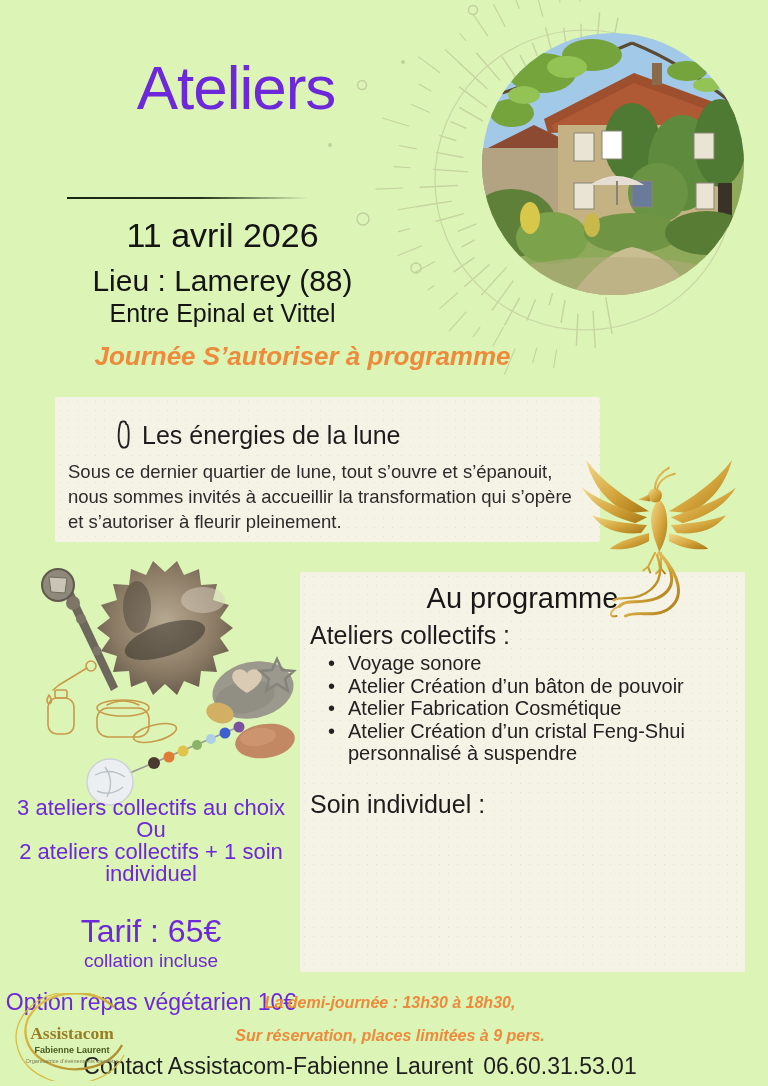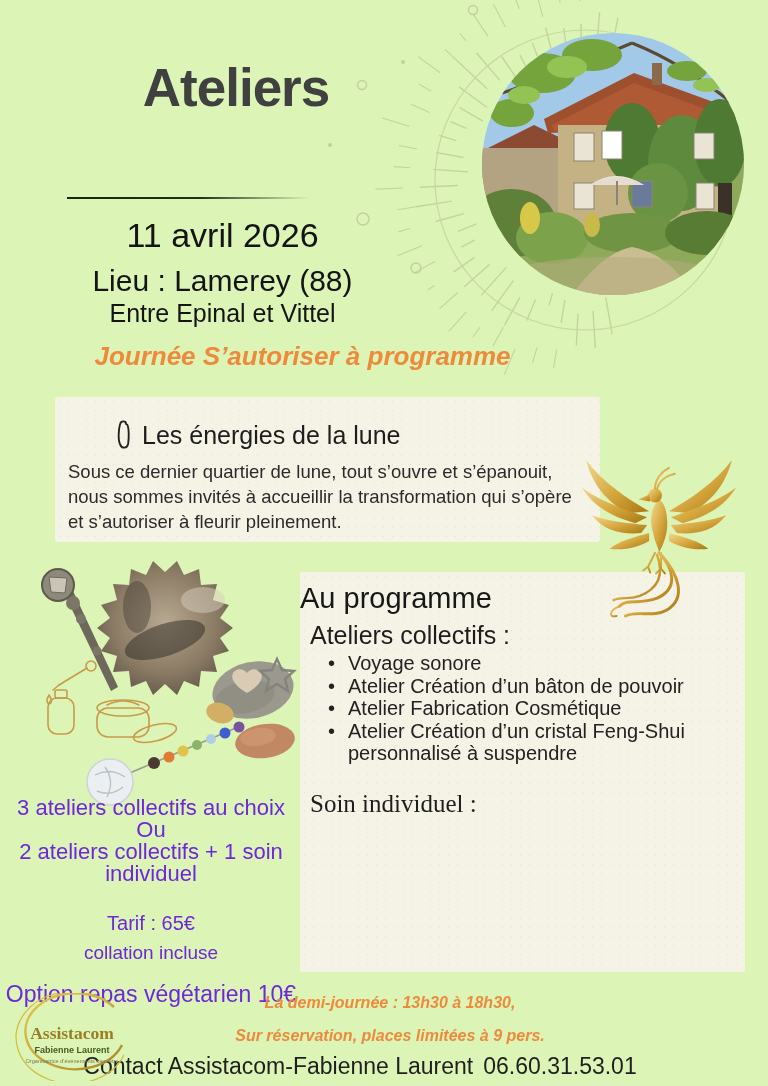--- a/index.html
+++ b/index.html
@@ -18,7 +18,7 @@
   }
   
   .title-block{left:0;top:56px;width:472px;text-align:center;}
-  .title-block h1{margin:0;font-size:53px;font-weight:700;line-height:63px;letter-spacing:-1px;color:#404040;}
+  .title-block h1{margin:0;font-size:62px;font-weight:400;line-height:63px;letter-spacing:-1px;color:#6d28d9;}
   .title-underline{left:67px;top:197px;width:242px;height:2px;
     background:linear-gradient(90deg,#18260f 0%,#223018 55%,rgba(34,48,24,0) 100%);}
   .date-line{left:0;top:216px;width:445px;text-align:center;font-size:34px;color:#141414;}

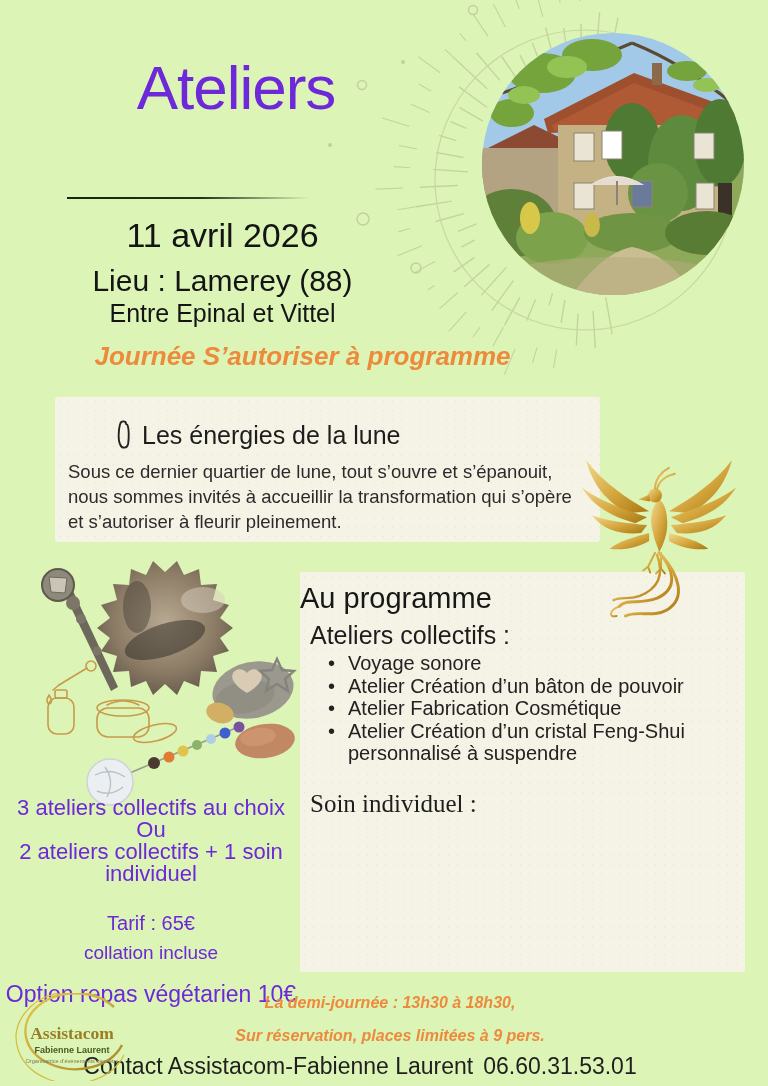--- a/index.html
+++ b/index.html
@@ -38,7 +38,7 @@
   .energies-body{padding:6px 14px 0 13px;font-size:18.5px;line-height:25px;color:#2b2b2b;}
   
   .program{left:300px;top:572px;width:445px;height:400px;}
-  .program h2{margin:10px 0 0 0;font-size:29px;font-weight:400;color:#171717;}
+  .program h2{margin:10px 0 0 0;text-align:center;font-size:29px;font-weight:400;color:#171717;}
   .prog-section{margin:6px 0 0 10px;}
   .prog-section.second{margin-top:25px;font-family:Liberation Serif, serif;}
   .prog-heading{font-size:25px;color:#1d1d1d;}

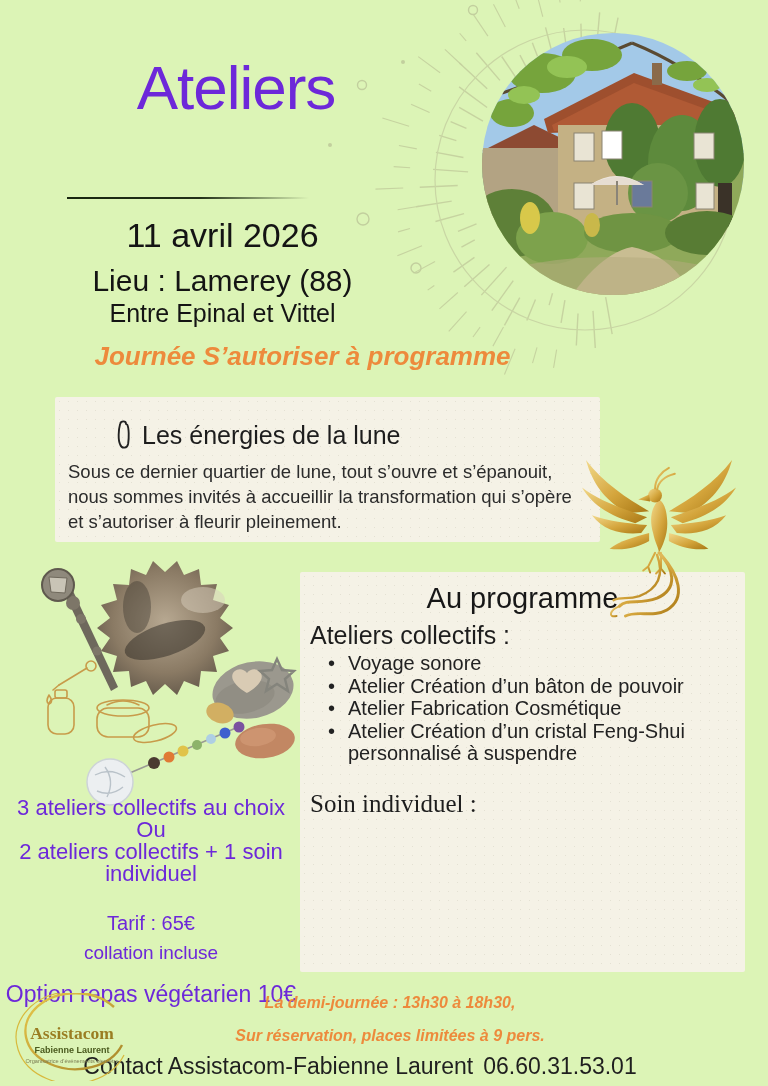--- a/index.html
+++ b/index.html
@@ -40,7 +40,7 @@
   .program{left:300px;top:572px;width:445px;height:400px;}
   .program h2{margin:10px 0 0 0;text-align:center;font-size:29px;font-weight:400;color:#171717;}
   .prog-section{margin:6px 0 0 10px;}
-  .prog-section.second{margin-top:25px;font-family:Liberation Serif, serif;}
+  .prog-section.second{margin-top:25px;}
   .prog-heading{font-size:25px;color:#1d1d1d;}
   .prog-list{list-style:none;margin:2px 0 0 14px;padding:0;width:362px;}
   .prog-list li{position:relative;padding-left:24px;font-size:20px;line-height:22.5px;color:#222;}

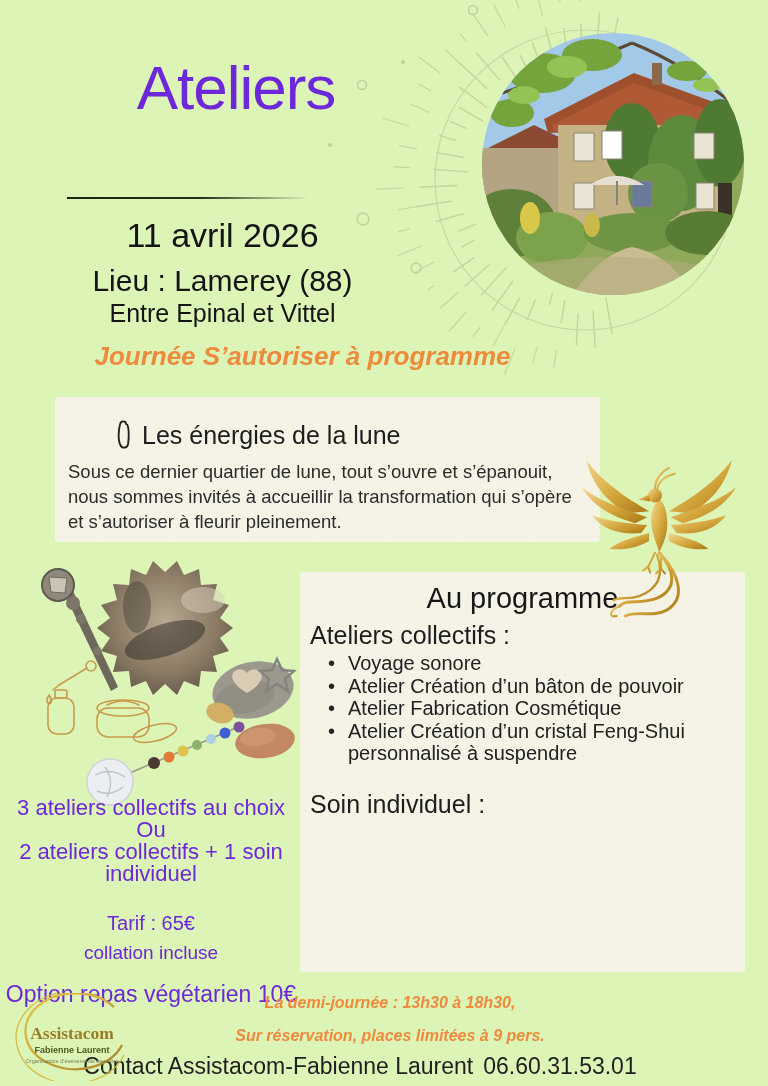--- a/index.html
+++ b/index.html
@@ -48,7 +48,7 @@
   
   .pricing{left:5px;top:797px;width:292px;text-align:center;color:#6d28d9;}
   .pricing .choice{font-size:22px;line-height:22px;}
-  .pricing .tarif{margin-top:20px;font-size:20px;line-height:36px;}
+  .pricing .tarif{margin-top:28px;font-size:32px;line-height:36px;}
   .pricing .note{font-size:19px;line-height:24px;}
   .pricing .meal{margin-top:16px;font-size:23px;}
   

